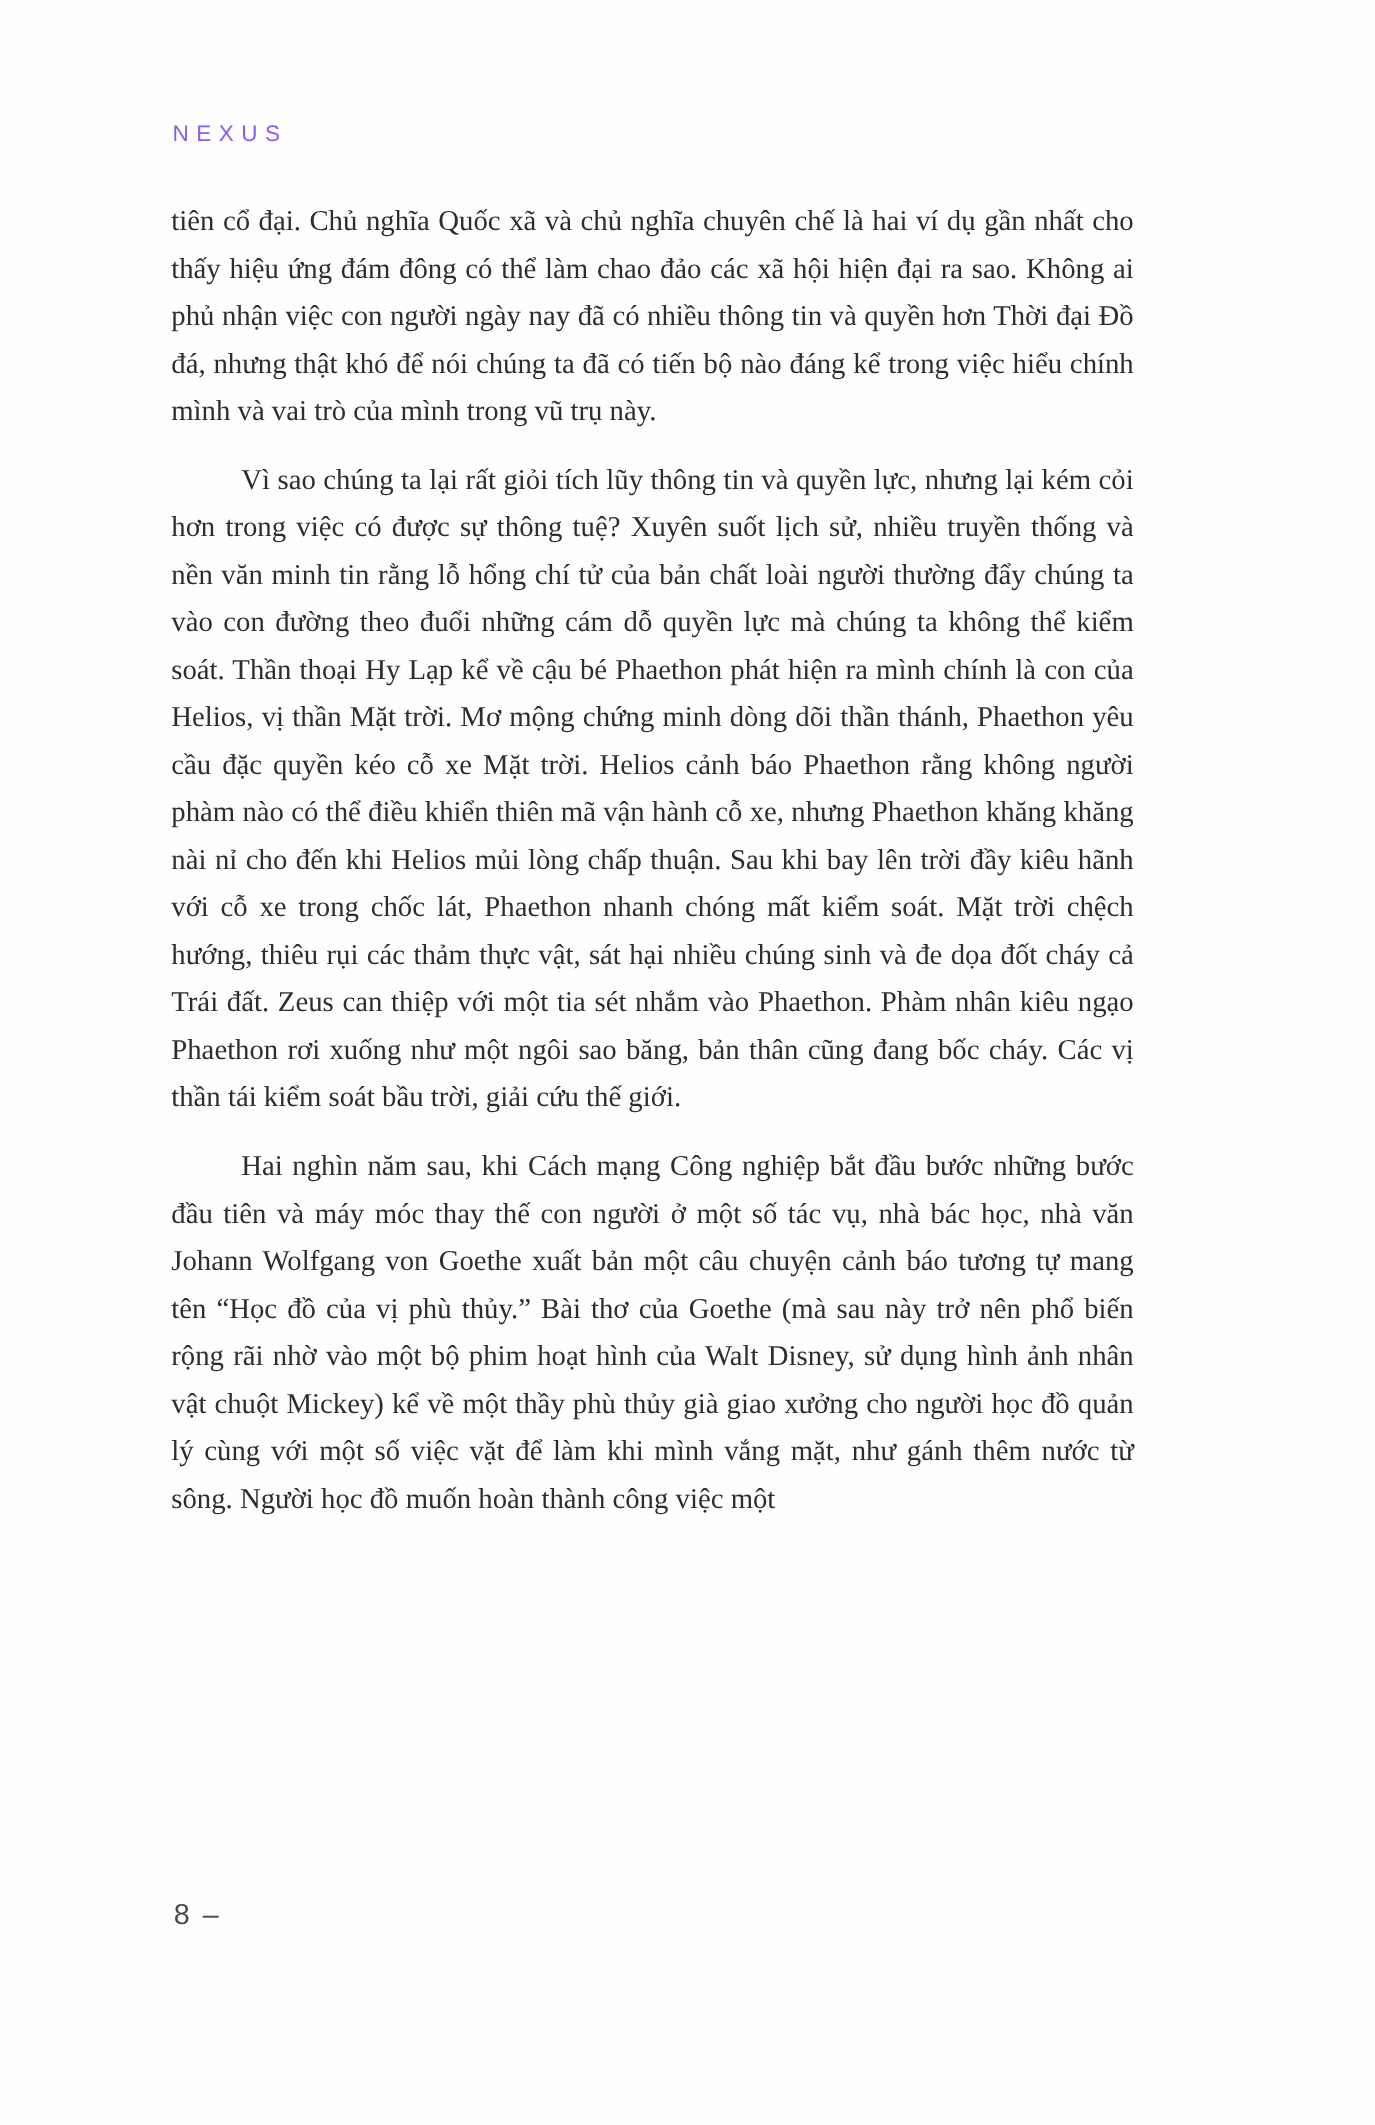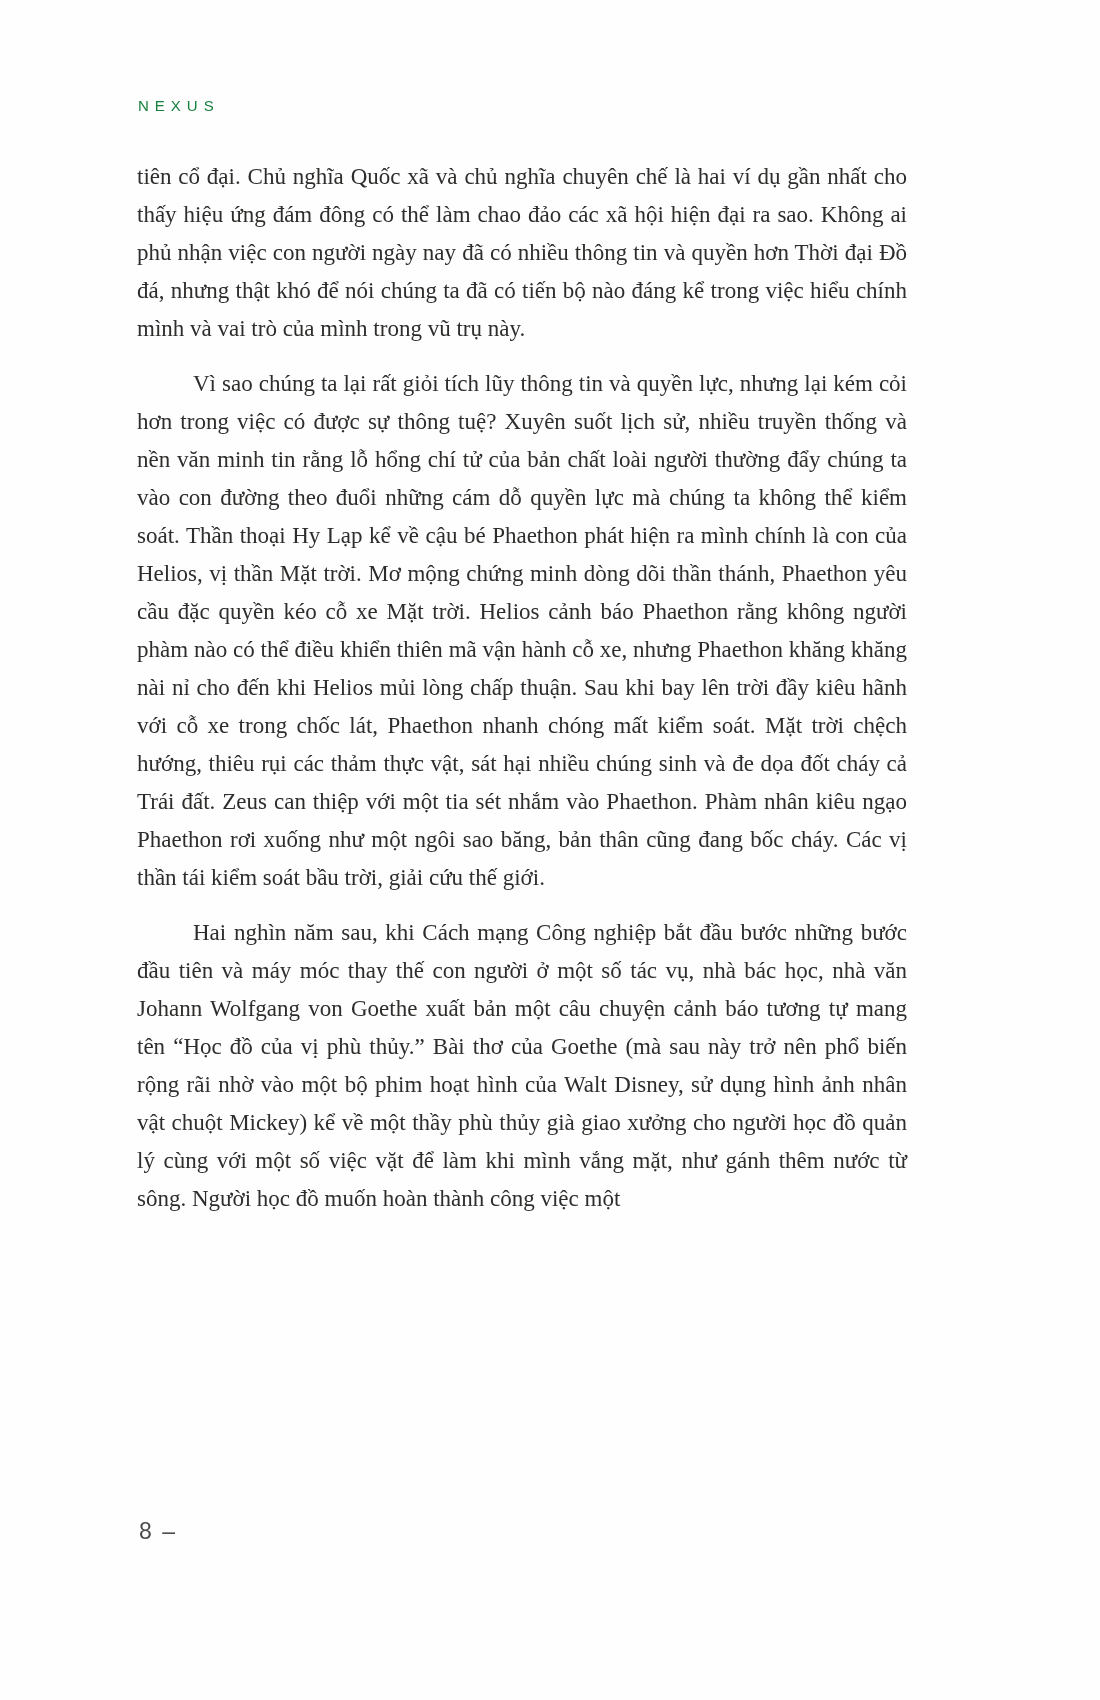--- a/index.html
+++ b/index.html
@@ -19,10 +19,10 @@
     left: 138px;
     top: 97px;
     font-family: "Liberation Sans", sans-serif;
-    font-size: 15px;
+    font-size: 18px;
     font-weight: 400;
     letter-spacing: 6px;
-    color: #15803d;
+    color: #8b5cf6;
   }
   .content {
     position: absolute;

